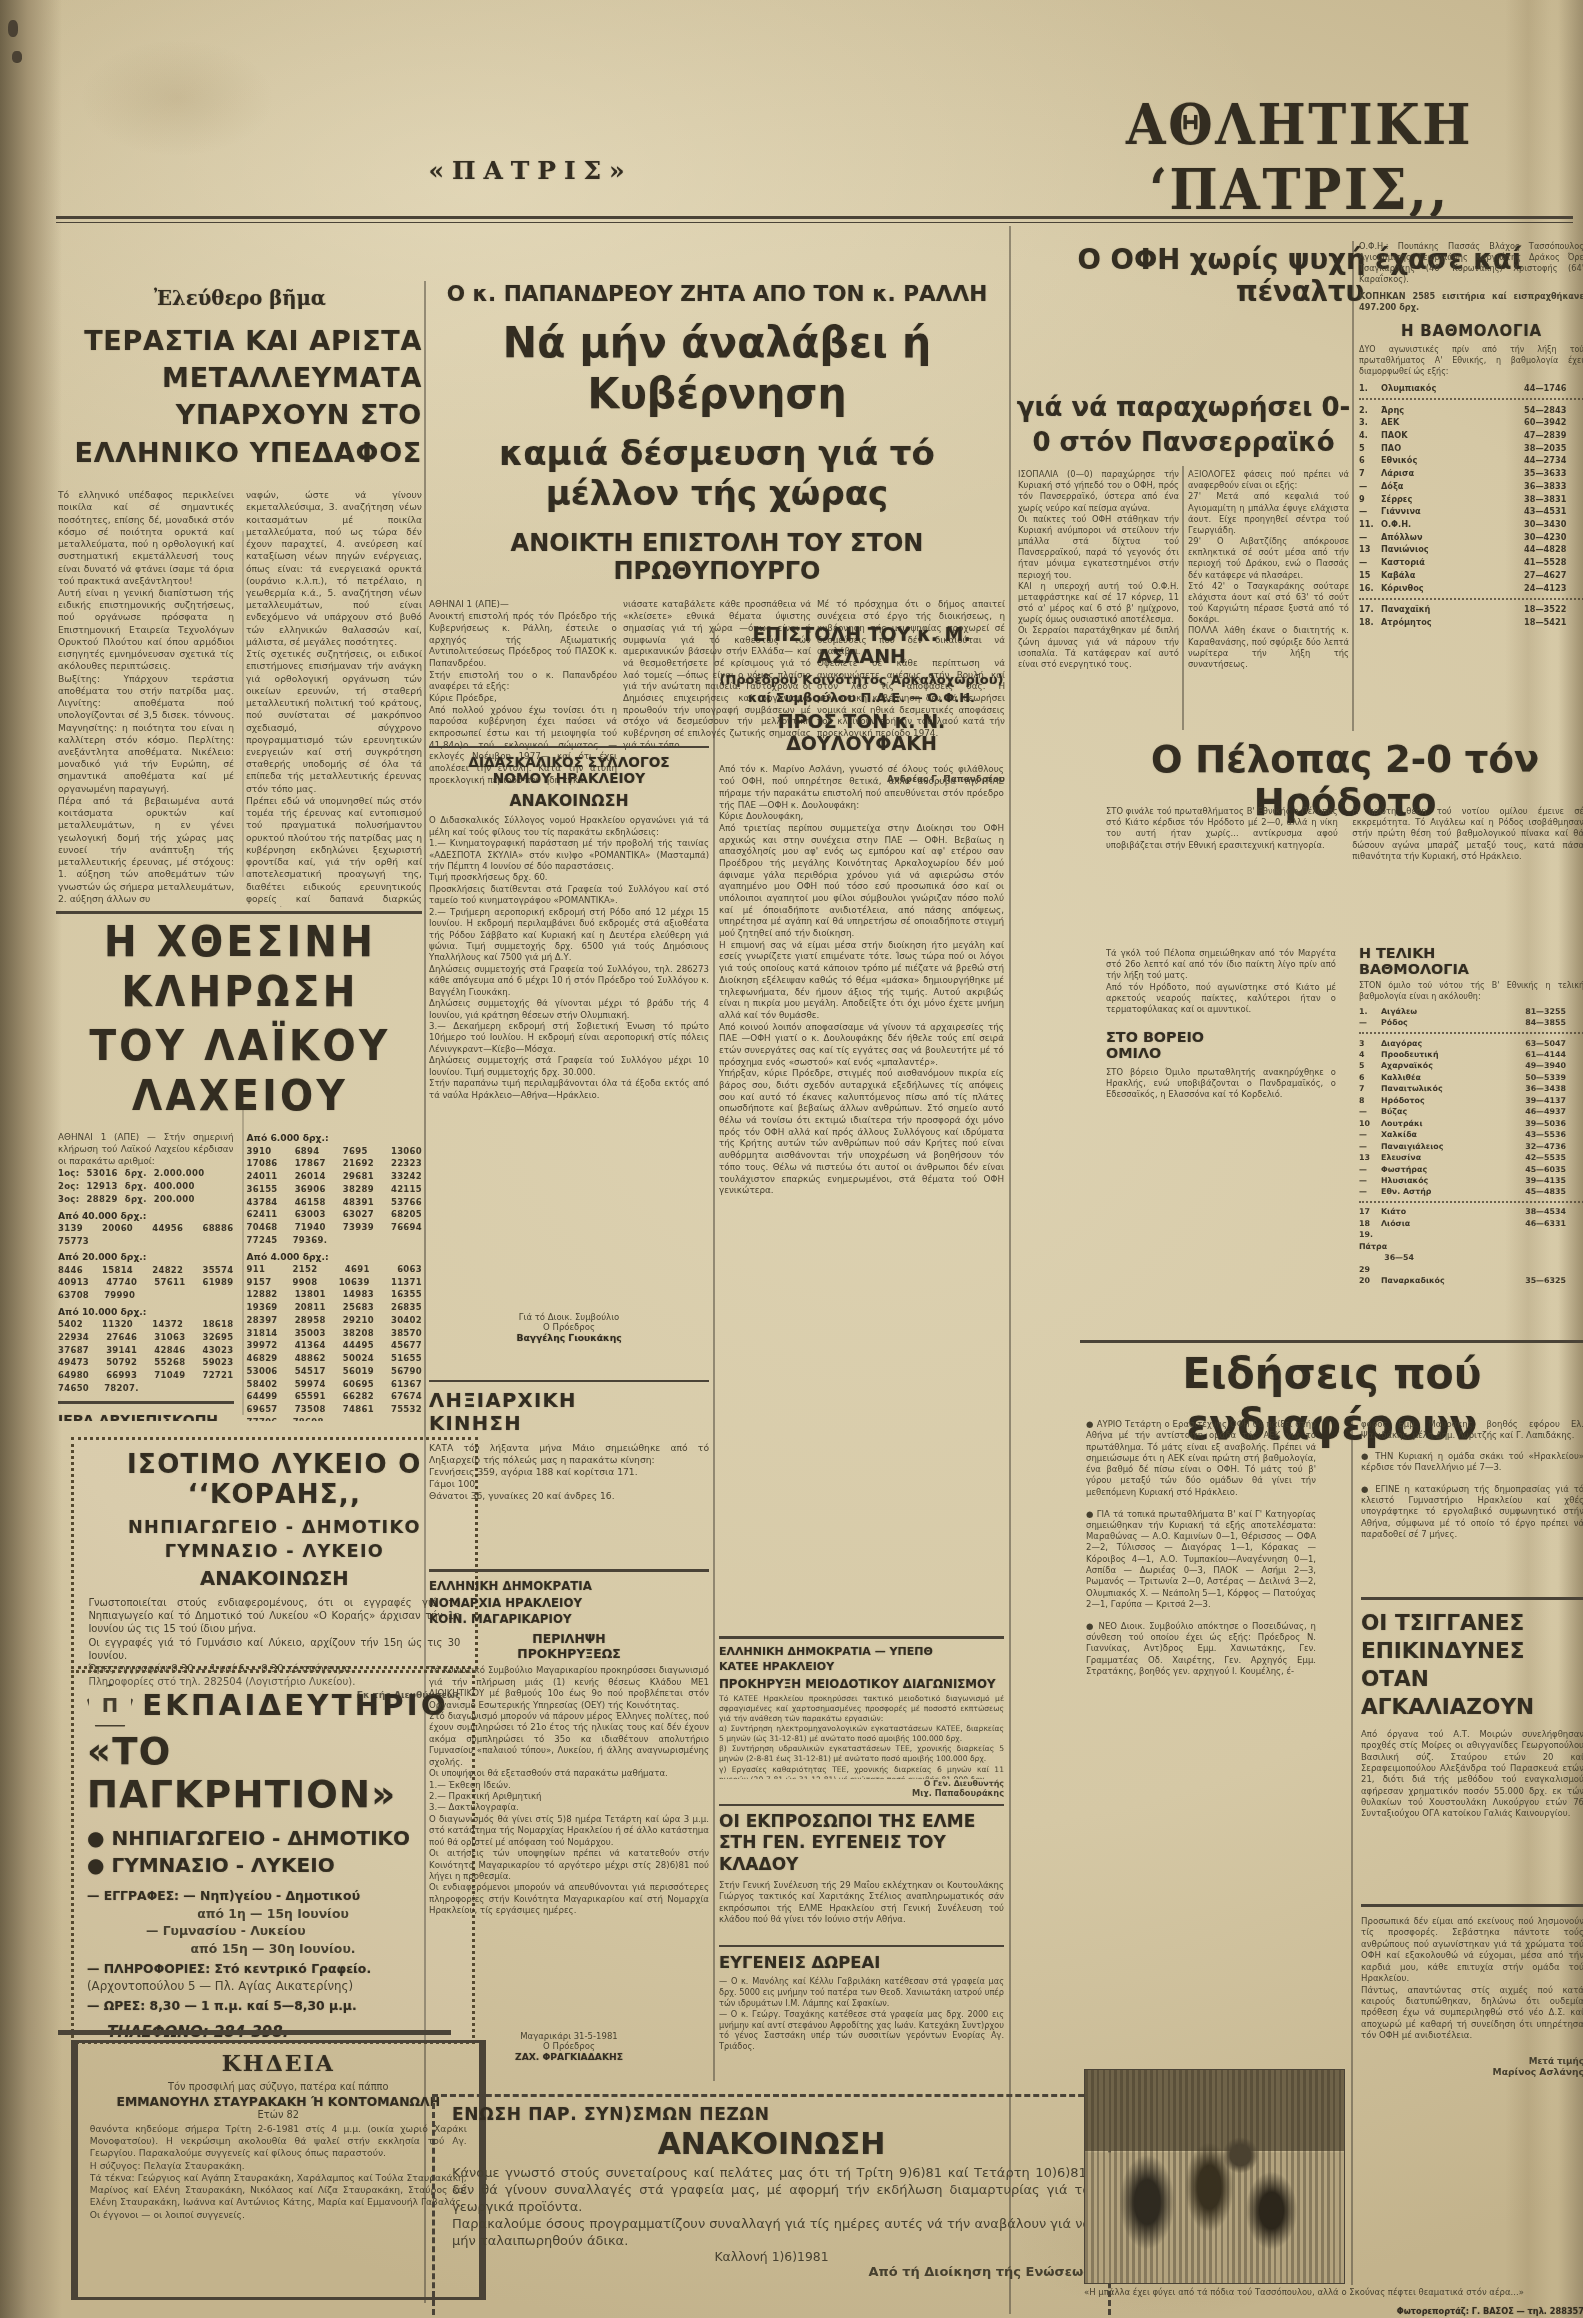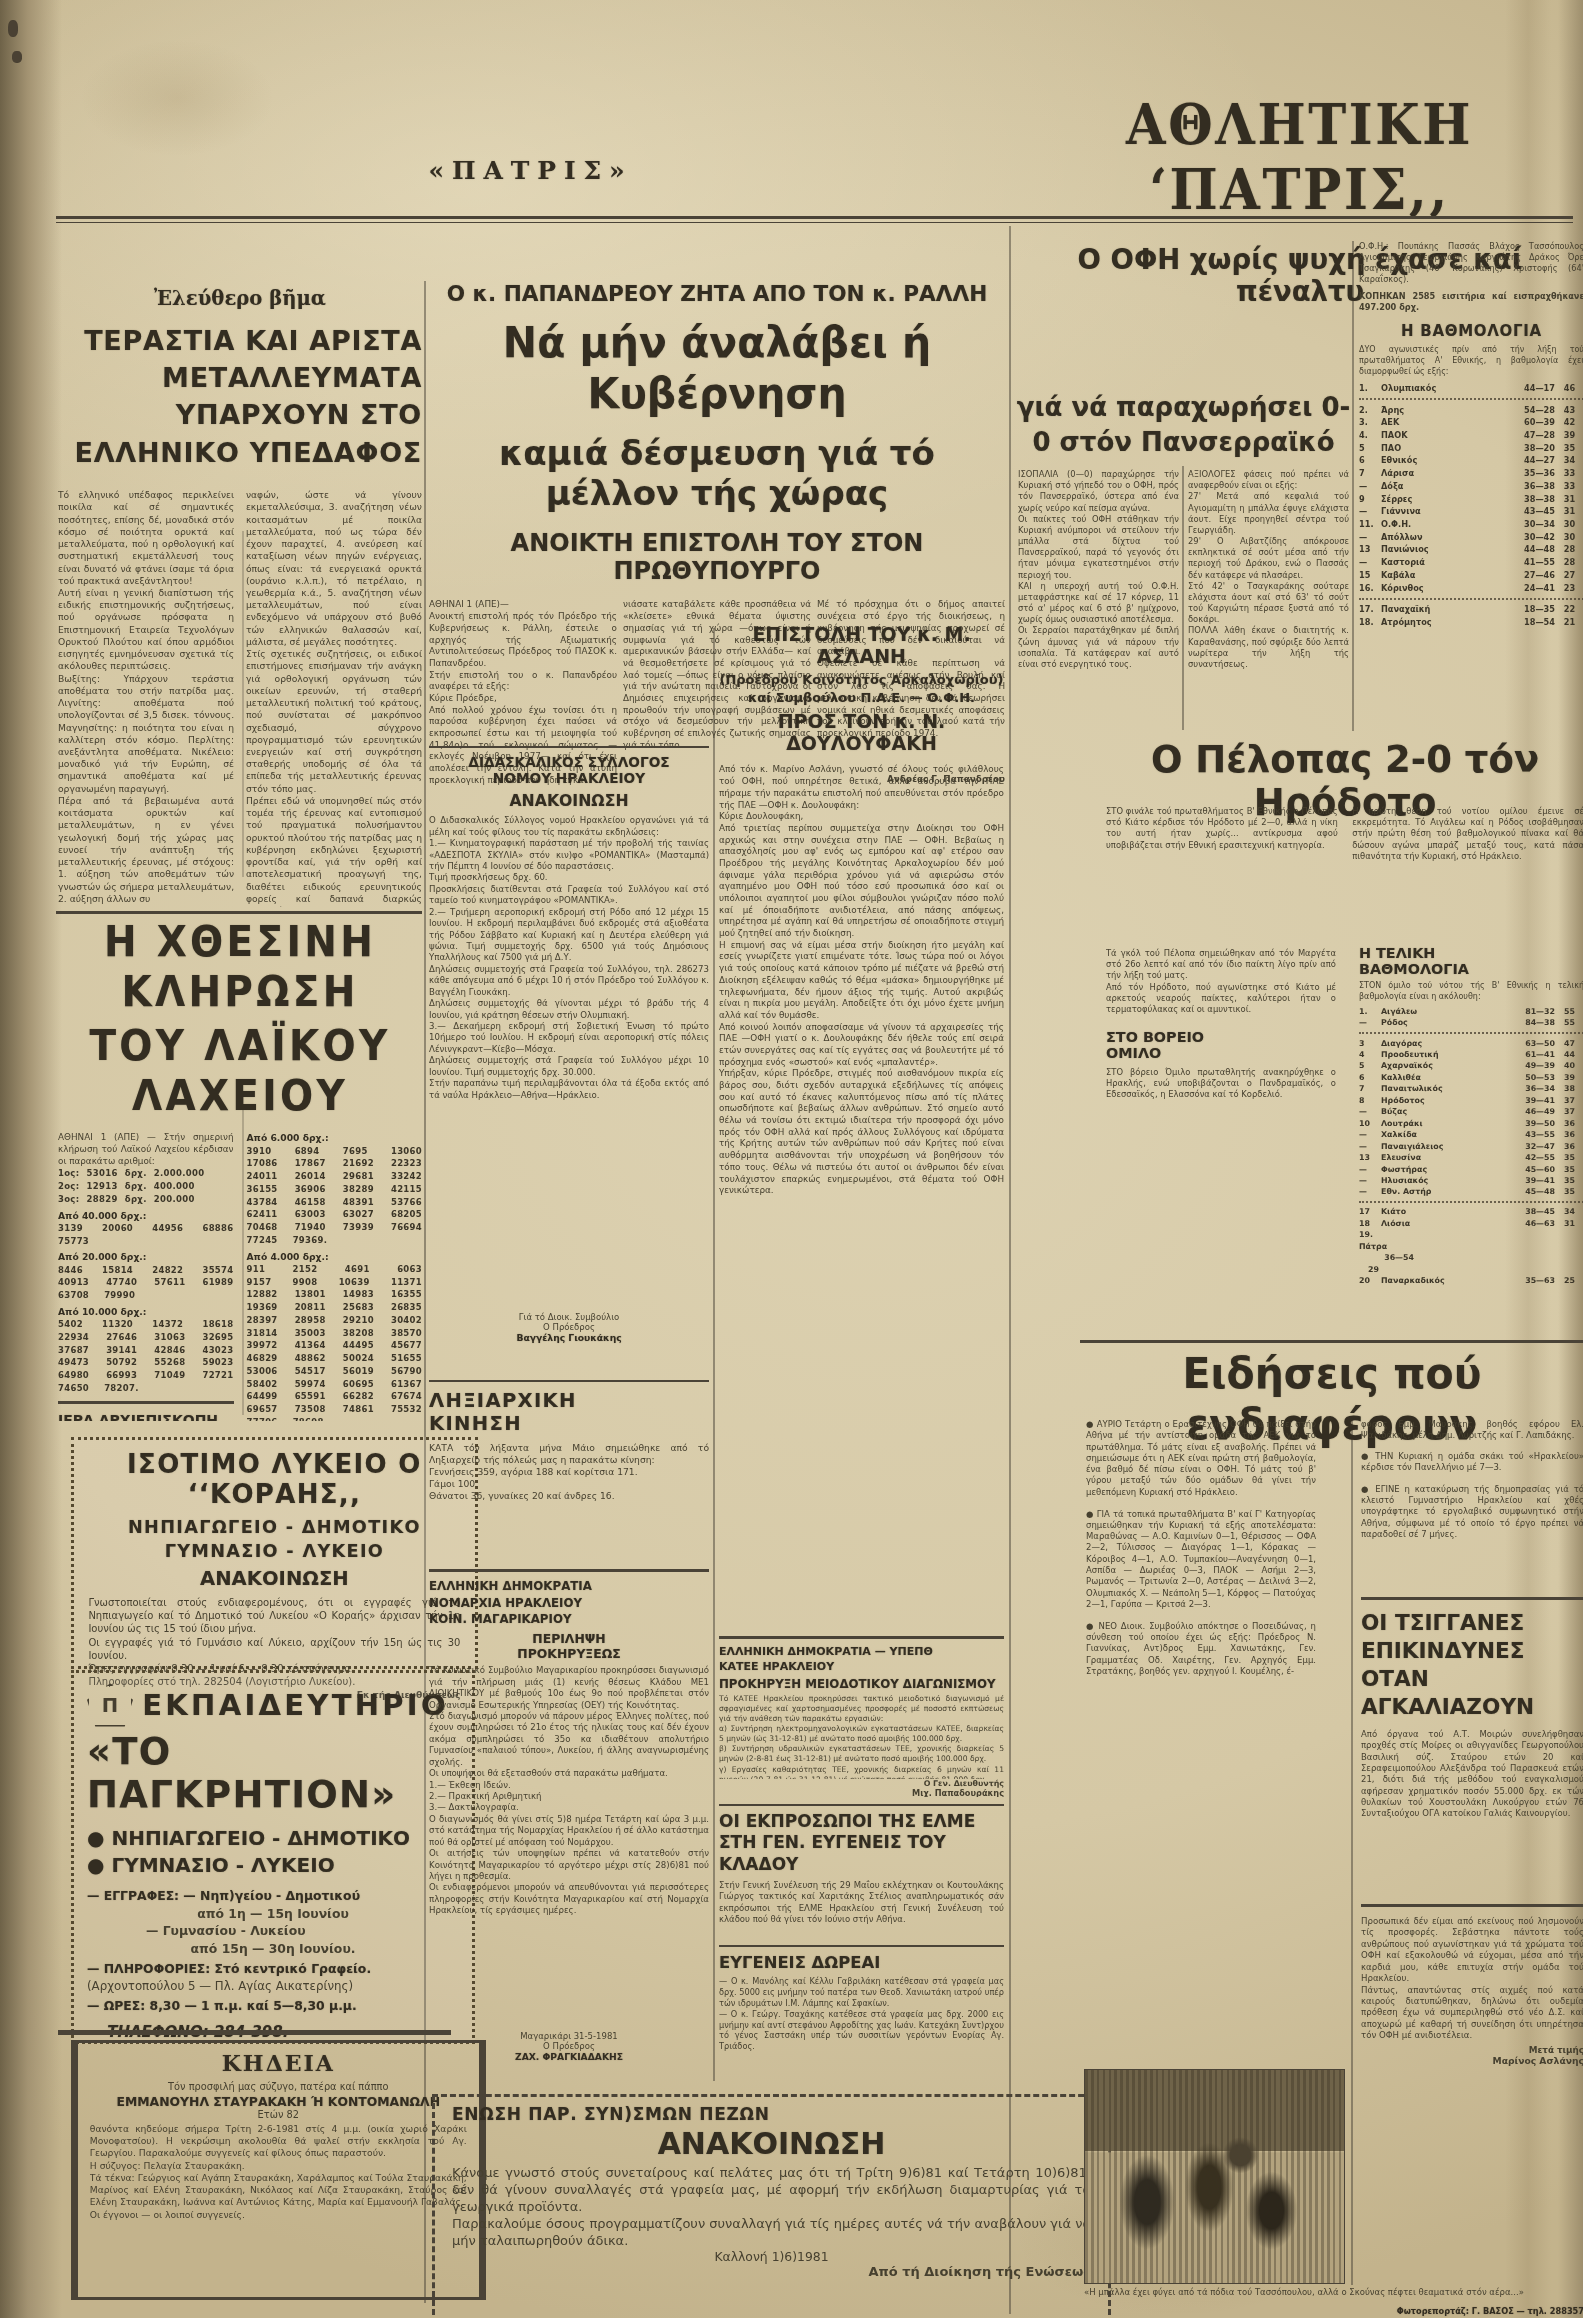--- a/index.html
+++ b/index.html
@@ -35,7 +35,7 @@
   .strow .pos{width:22px;}
   .strow .team{flex:1;}
   .strow .goals{width:55px;text-align:right;}
-  .strow .pts{width:29px;text-align:center;}
+  .strow .pts{width:29px;text-align:left;}
   .standings-a .strow:nth-of-type(1),.standings-a .strow:nth-of-type(16),
   .standings-b .strow:nth-of-type(2),.standings-b .strow:nth-of-type(16)
     {border-bottom:2px dotted rgba(70,60,45,.75);padding-bottom:3.3px;margin-bottom:3.3px;}

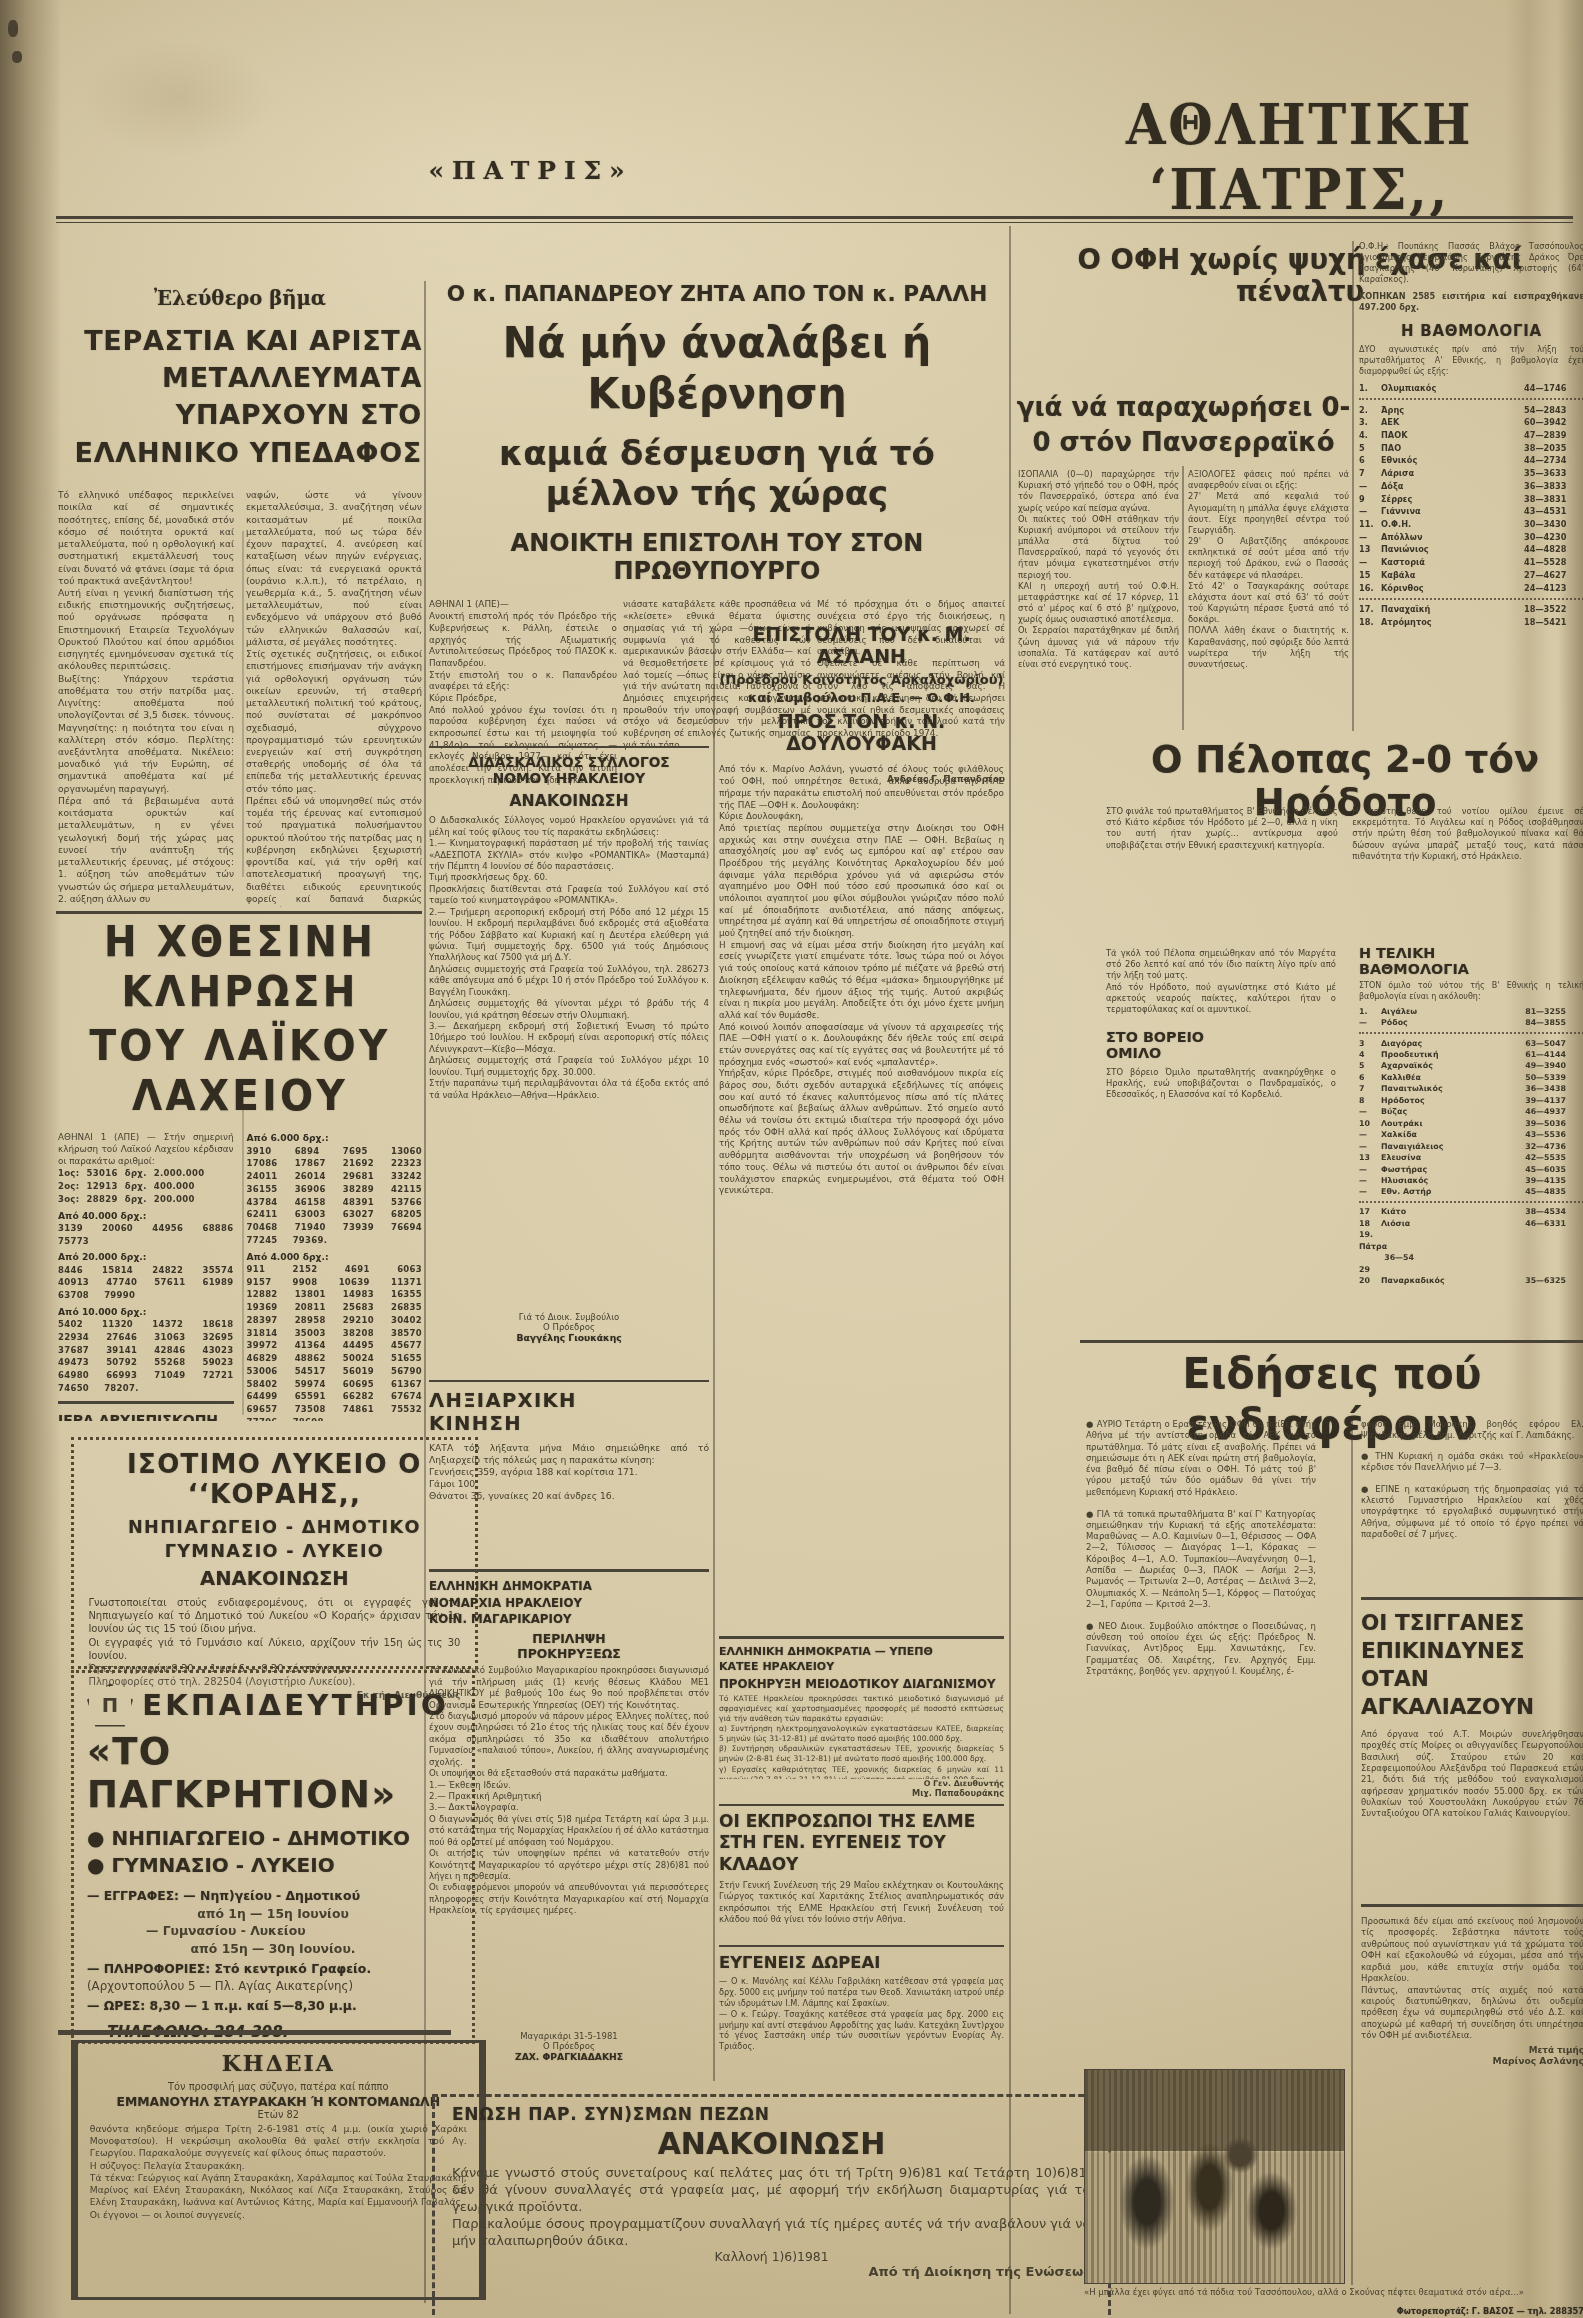--- a/index.html
+++ b/index.html
@@ -628,7 +628,7 @@
   <section class="abs" style="left:1361px;top:1916px;width:223px;height:353px;overflow:hidden;">
     <p class="body-txt" style="font-size:8.6px;">Προσωπικά δέν είμαι από εκείνους πού λησμονούν τίς προσφορές. Σεβάστηκα πάντοτε τούς ανθρώπους πού αγωνίστηκαν γιά τά χρώματα τού ΟΦΗ καί εξακολουθώ νά εύχομαι, μέσα από τήν καρδιά μου, κάθε επιτυχία στήν ομάδα τού Ηρακλείου.
 Πάντως, απαντώντας στίς αιχμές πού κατά καιρούς διατυπώθηκαν, δηλώνω ότι ουδεμία πρόθεση έχω νά συμπεριληφθώ στό νέο Δ.Σ. καί αποχωρώ μέ καθαρή τή συνείδηση ότι υπηρέτησα τόν ΟΦΗ μέ ανιδιοτέλεια.</p>
-    <p class="sig" style="font-size:8.8px;margin-top:3px;">Μετά τιμής</p>
+    <p class="sig" style="font-size:8.8px;margin-top:14px;">Μετά τιμής</p>
     <p class="sig" style="font-size:9.2px;">Μαρίνος Ασλάνης</p>
   </section>
 

